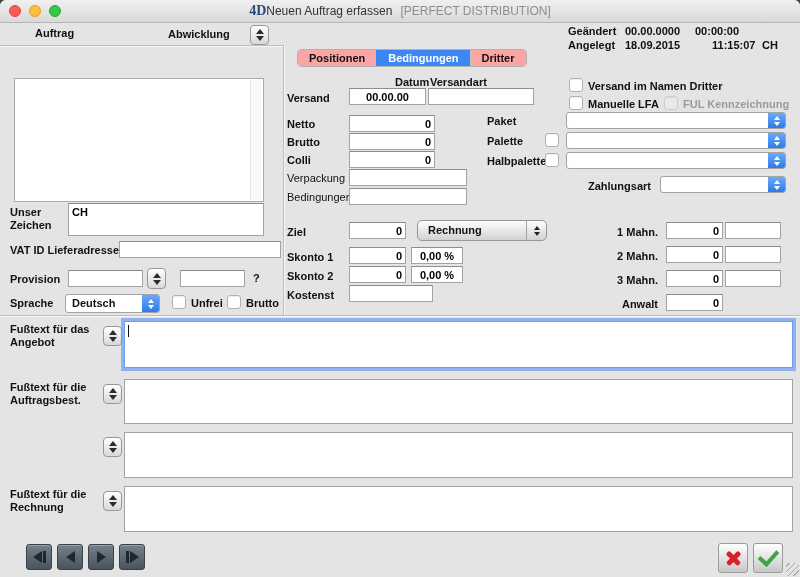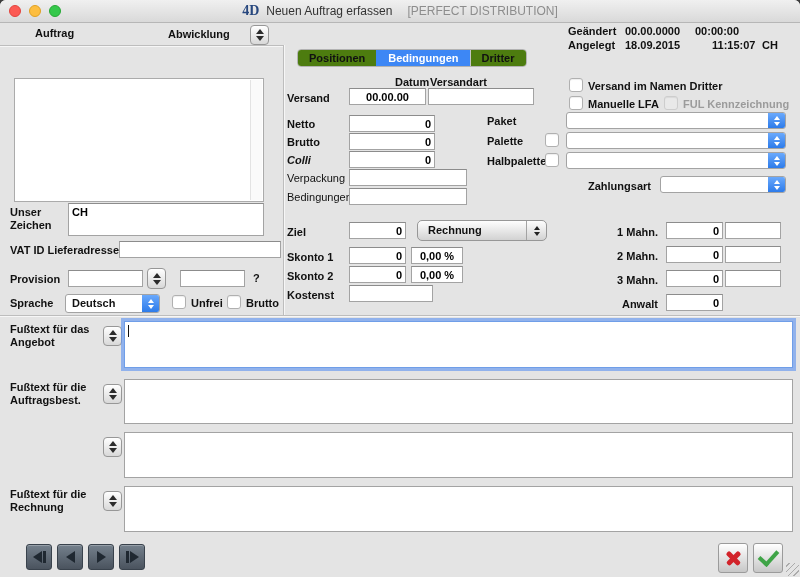--- a/index.html
+++ b/index.html
@@ -15,7 +15,7 @@
   .light.red{background:#fc5a54;border:1px solid #e1443e;box-sizing:border-box;}
   .light.yellow{background:#fdbe40;border:1px solid #dfa023;box-sizing:border-box;}
   .light.green{background:#35c84b;border:1px solid #27a835;box-sizing:border-box;}
-  .title-wrap{display:flex;align-items:center;gap:7px;font-size:12px;}
+  .title-wrap{display:flex;align-items:center;gap:0;font-size:12px;}
   .logo4d{color:#27477e;font-weight:bold;font-size:14px;font-family:"Liberation Serif",serif;}
   .title-main{color:#333;}
   .title-sub{color:#8d8d8d;margin-left:8px;}

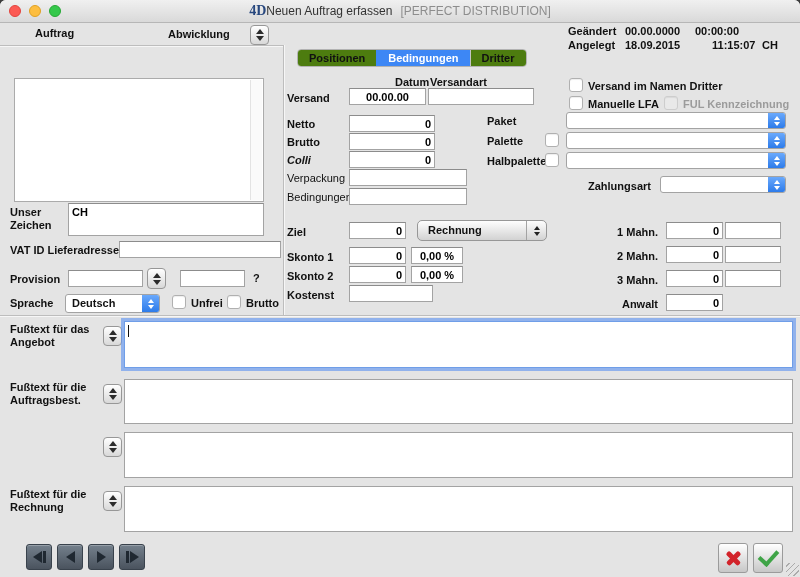--- a/index.html
+++ b/index.html
@@ -62,7 +62,7 @@
   .seg{position:absolute;display:flex;height:18px;border:1px solid #b2b2b2;border-radius:4px;
     overflow:hidden;background:#fff;box-sizing:border-box;}
   .seg-item{display:flex;align-items:center;justify-content:center;font-weight:bold;
-    padding:0 11px;background:#4d7c0f;border-left:1px solid #c4c4c4;cursor:default;}
+    padding:0 11px;background:#fca5a5;border-left:1px solid #c4c4c4;cursor:default;}
   .seg-item:first-child{border-left:none;}
   .seg-item.active{background:#3d87f5;color:#fff;border-left-color:#3d87f5;}
   

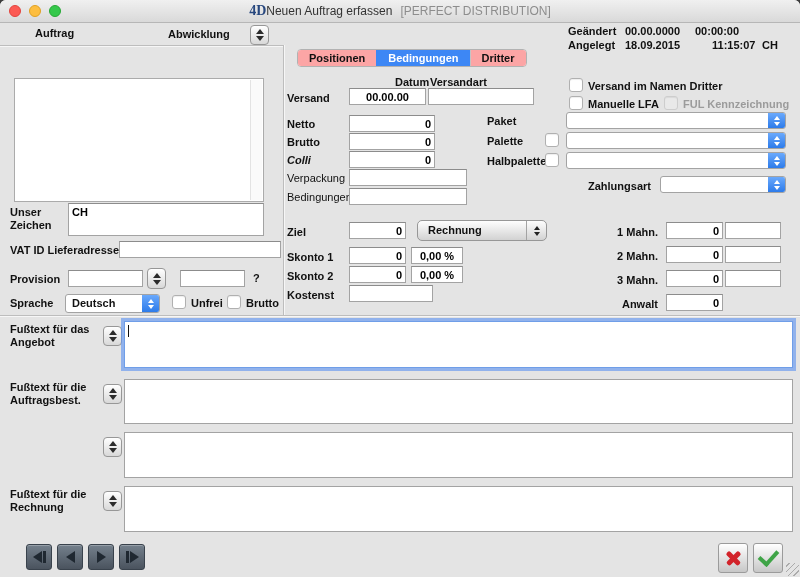--- a/index.html
+++ b/index.html
@@ -172,7 +172,7 @@
   <input class="fld num" style="left: 349px; top: 115px; width: 86px;" value="0">
   <div class="abs lbl" style="left:287px;top:136px;">Brutto</div>
   <input class="fld num" style="left: 349px; top: 133px; width: 86px;" value="0">
-  <div class="abs lbl" style="left:287px;top:154px;font-style:italic;">Colli</div>
+  <div class="abs lbl" style="left:287px;top:154px;">Colli</div>
   <input class="fld num" style="left: 349px; top: 151px; width: 86px;" value="0">
   <div class="abs lbl-n" style="left:287px;top:172px;">Verpackung</div>
   <input class="fld" style="left: 349px; top: 169px; width: 118px;" value="">

